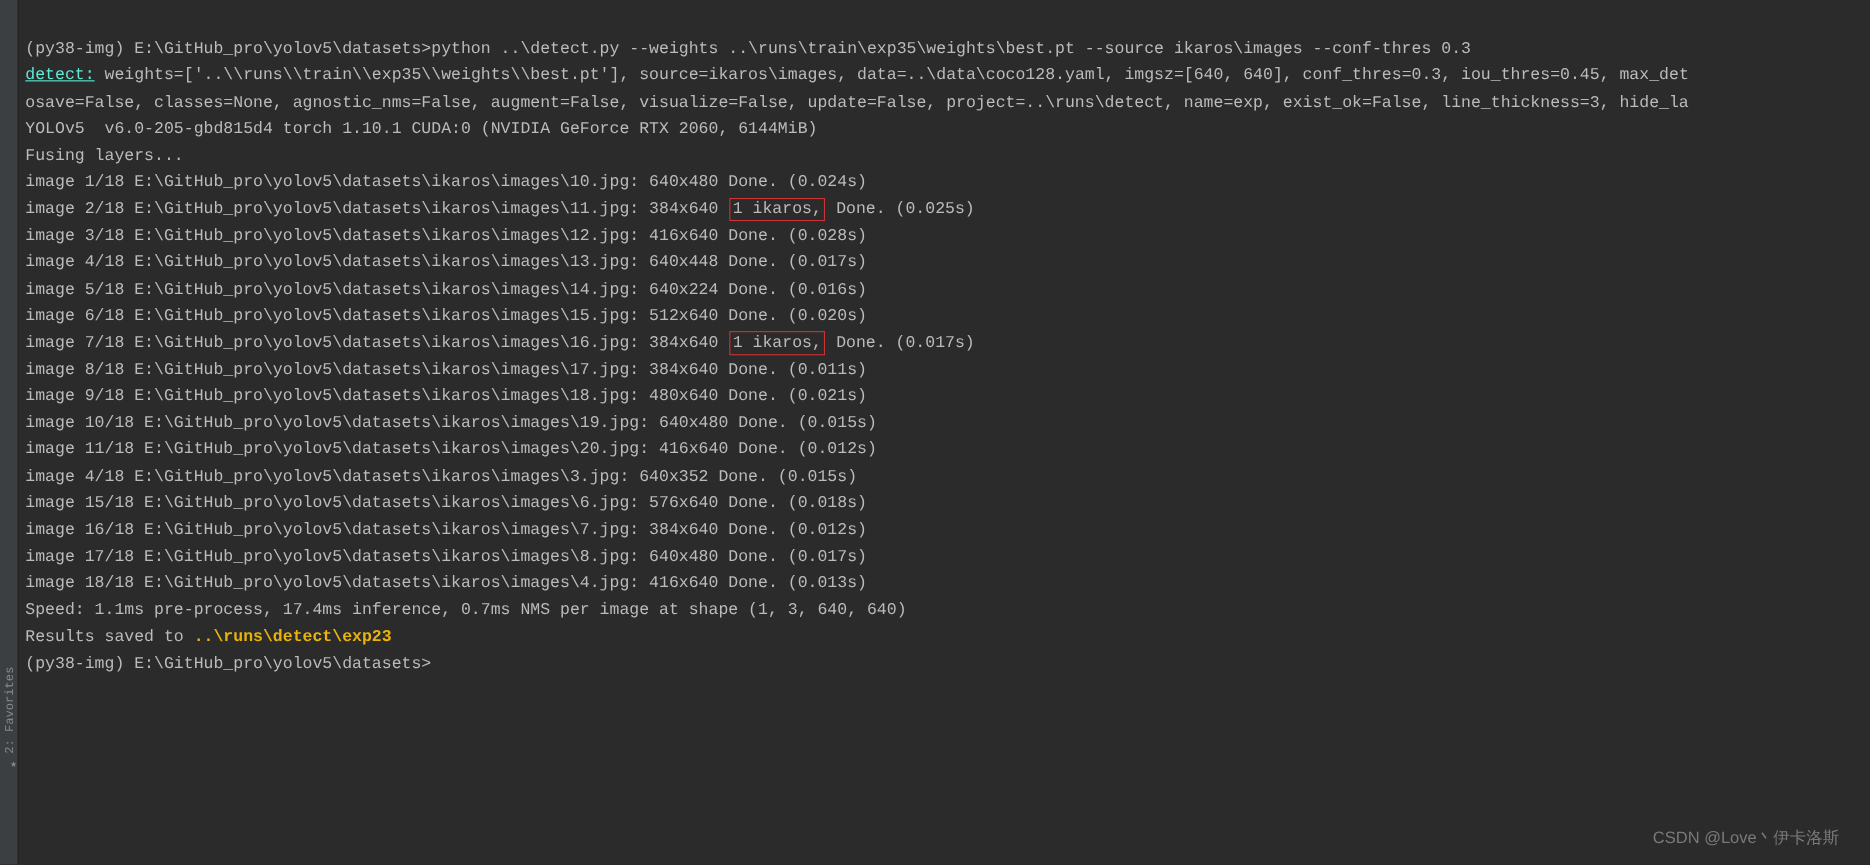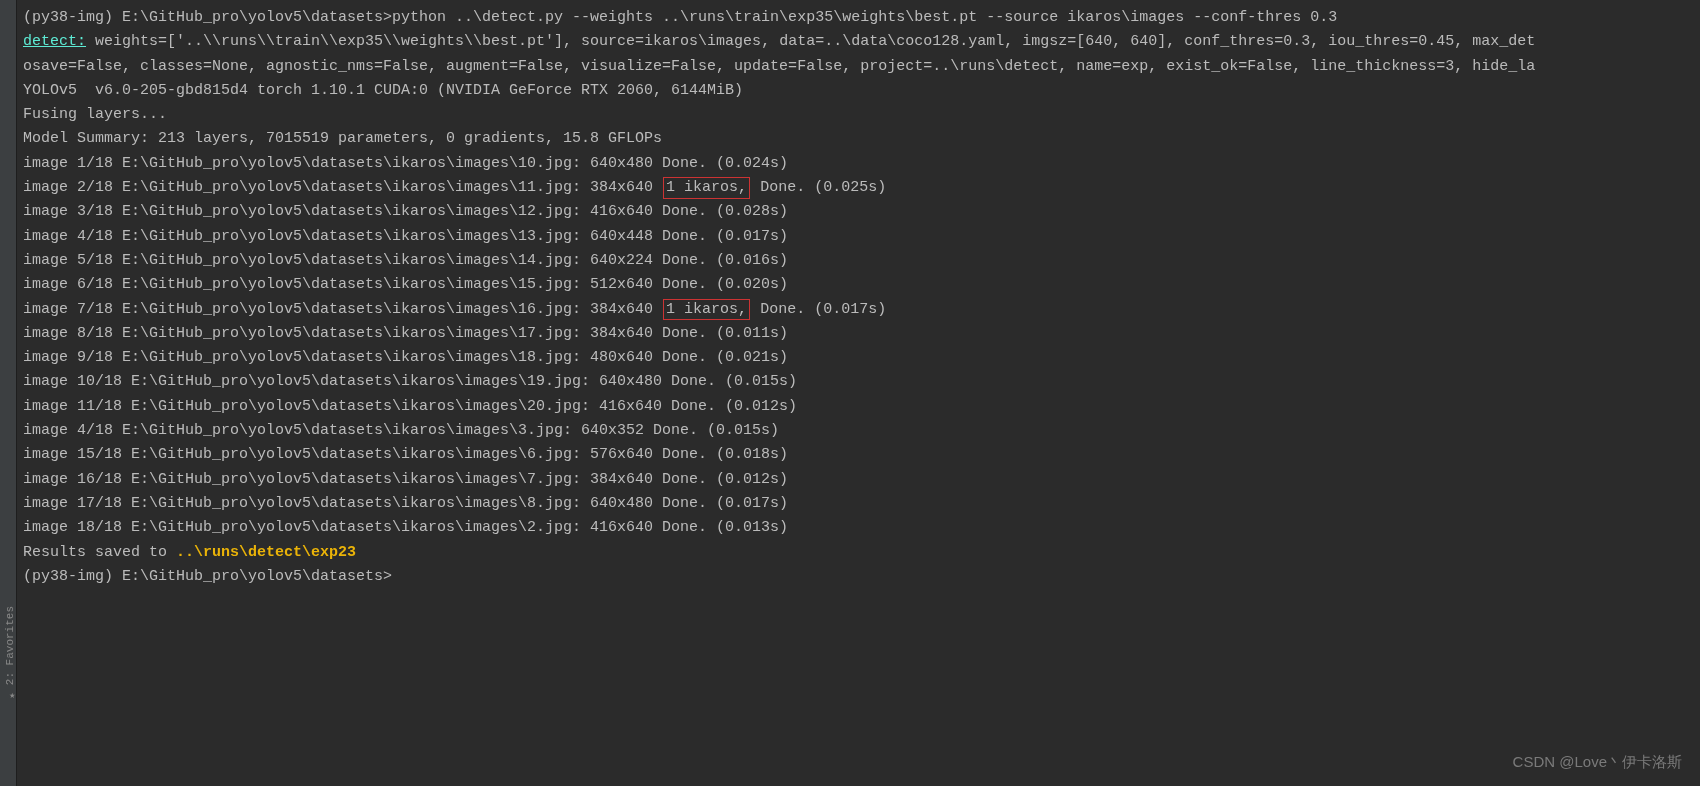--- a/index.html
+++ b/index.html
@@ -48,6 +48,7 @@
       margin-left: 17px;
       padding: 6px 6px 6px 6px;
       white-space: nowrap;
+      margin-top: 27px;
     }
     .line {
       white-space: pre;

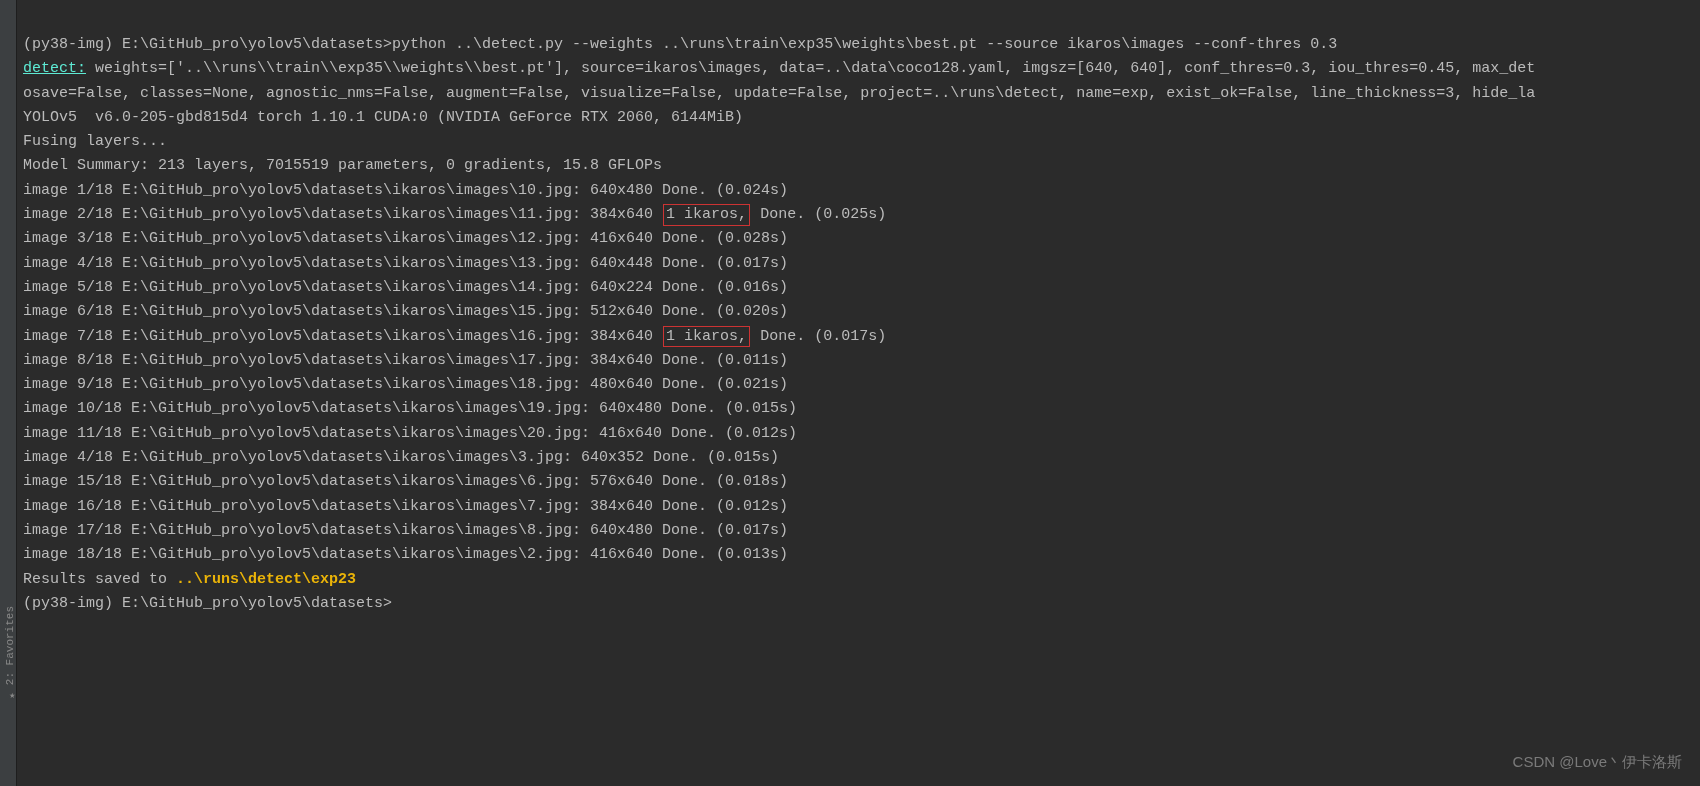--- a/index.html
+++ b/index.html
@@ -94,7 +94,6 @@
   <div class="line">YOLOv5  v6.0-205-gbd815d4 torch 1.10.1 CUDA:0 (NVIDIA GeForce RTX 2060, 6144MiB)</div>
   <div class="line"></div>
   <div class="line">Fusing layers...</div>
-  <div class="line">Model Summary: 213 layers, 7015519 parameters, 0 gradients, 15.8 GFLOPs</div>
   <div id="image-lines">
       <div class="line">image 1/18 E:\GitHub_pro\yolov5\datasets\ikaros\images\10.jpg: 640x480 Done. (0.024s)</div>
       <div class="line"><span>image 2/18 E:\GitHub_pro\yolov5\datasets\ikaros\images\11.jpg: 384x640 </span><span class="highlight-box">1 ikaros,</span><span> Done. (0.025s)</span></div>

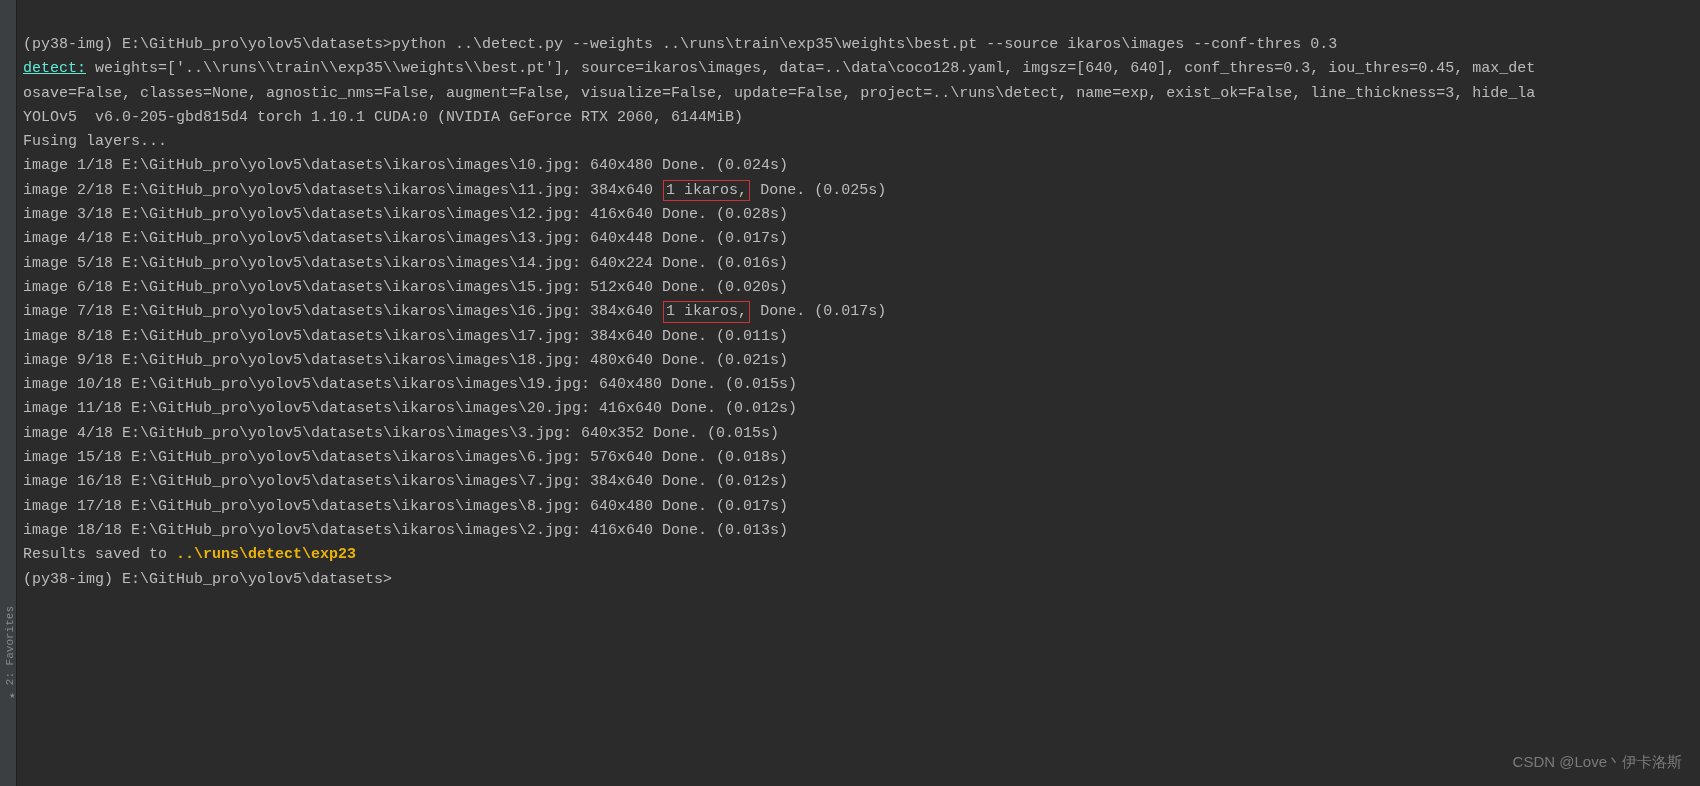--- a/index.html
+++ b/index.html
@@ -110,7 +110,7 @@
       <div class="line">image 15/18 E:\GitHub_pro\yolov5\datasets\ikaros\images\6.jpg: 576x640 Done. (0.018s)</div>
       <div class="line">image 16/18 E:\GitHub_pro\yolov5\datasets\ikaros\images\7.jpg: 384x640 Done. (0.012s)</div>
       <div class="line">image 17/18 E:\GitHub_pro\yolov5\datasets\ikaros\images\8.jpg: 640x480 Done. (0.017s)</div>
-      <div class="line">image 18/18 E:\GitHub_pro\yolov5\datasets\ikaros\images\2.jpg: 416x640 Done. (0.013s)</div>
+      <div class="line">image 18/18 E:\GitHub_pro\yolov5\datasets\ikaros\images\4.jpg: 416x640 Done. (0.013s)</div>
     </div>
   <div class="line"><span>Results saved to </span><span class="bold-path">..\runs\detect\exp23</span></div>
   <div class="line"></div>

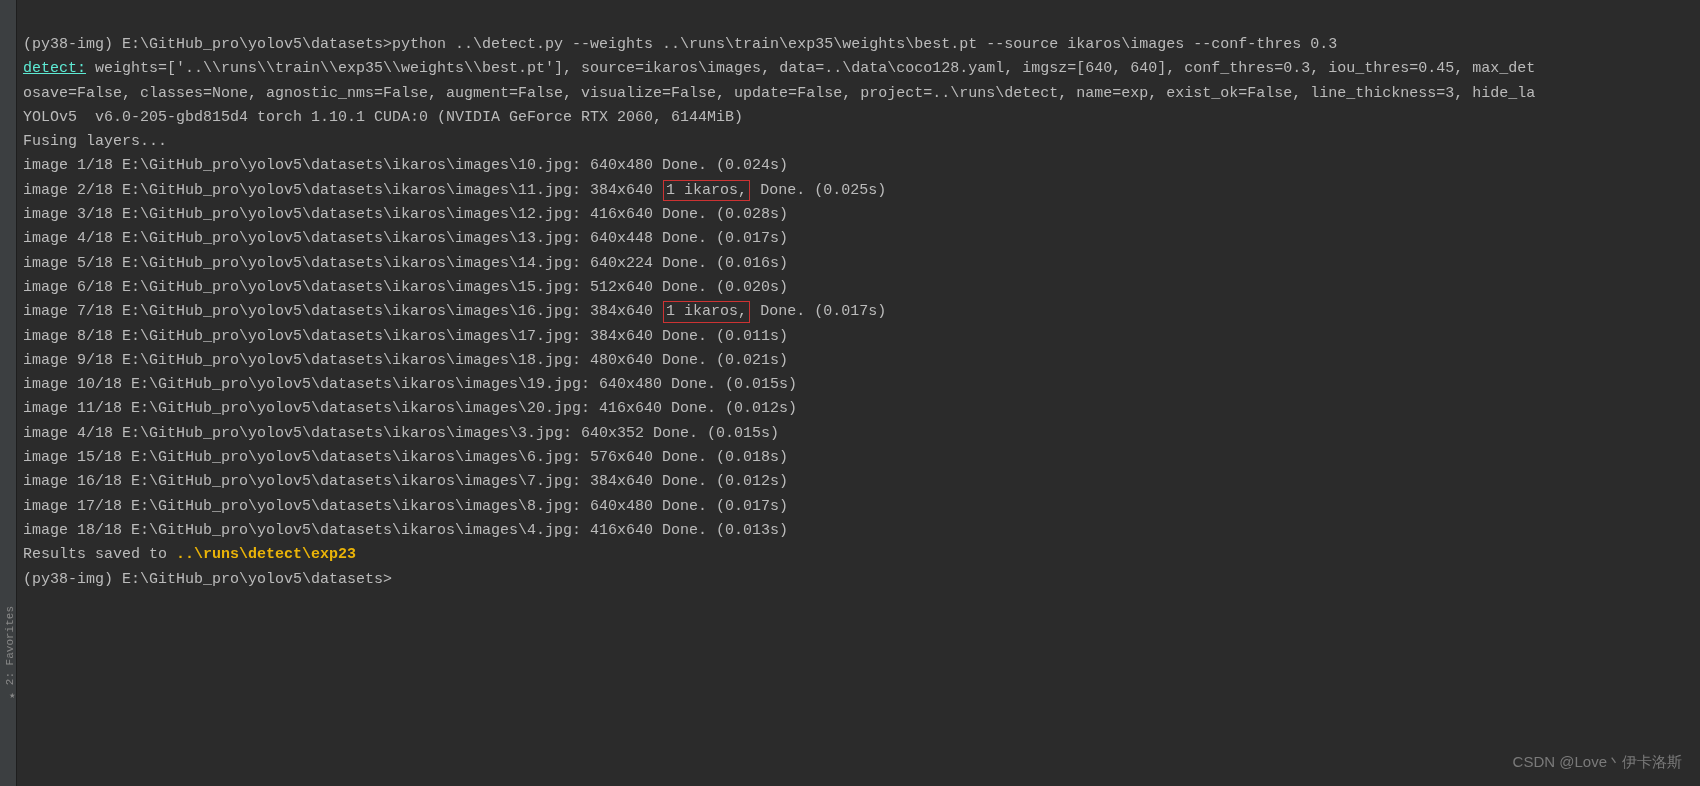--- a/index.html
+++ b/index.html
@@ -112,6 +112,7 @@
       <div class="line">image 17/18 E:\GitHub_pro\yolov5\datasets\ikaros\images\8.jpg: 640x480 Done. (0.017s)</div>
       <div class="line">image 18/18 E:\GitHub_pro\yolov5\datasets\ikaros\images\4.jpg: 416x640 Done. (0.013s)</div>
     </div>
+  <div class="line">Speed: 1.1ms pre-process, 17.4ms inference, 0.7ms NMS per image at shape (1, 3, 640, 640)</div>
   <div class="line"><span>Results saved to </span><span class="bold-path">..\runs\detect\exp23</span></div>
   <div class="line"></div>
   <div class="line">(py38-img) E:\GitHub_pro\yolov5\datasets&gt;</div>

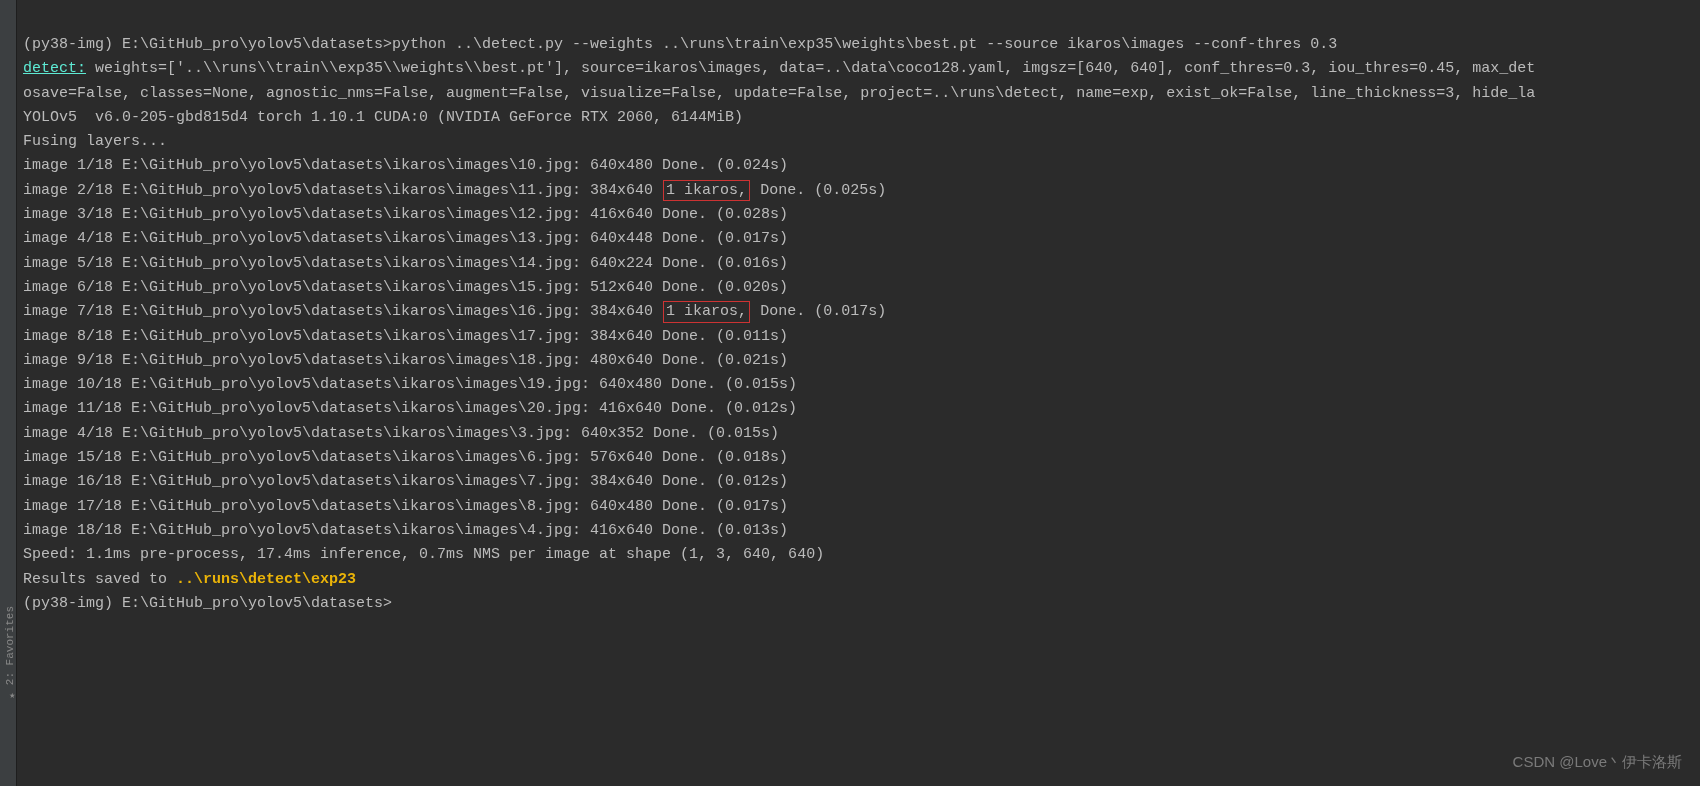--- a/index.html
+++ b/index.html
@@ -71,7 +71,7 @@
     .watermark {
       position: absolute;
       bottom: 12px;
-      right: 18px;
+      right: 28px;
       color: #7a7a7a;
       font-size: 15px;
       font-family: sans-serif;

